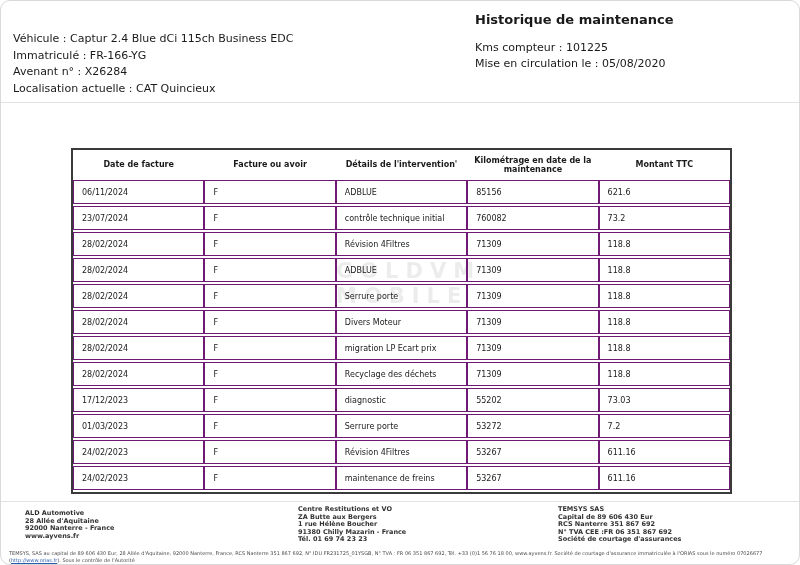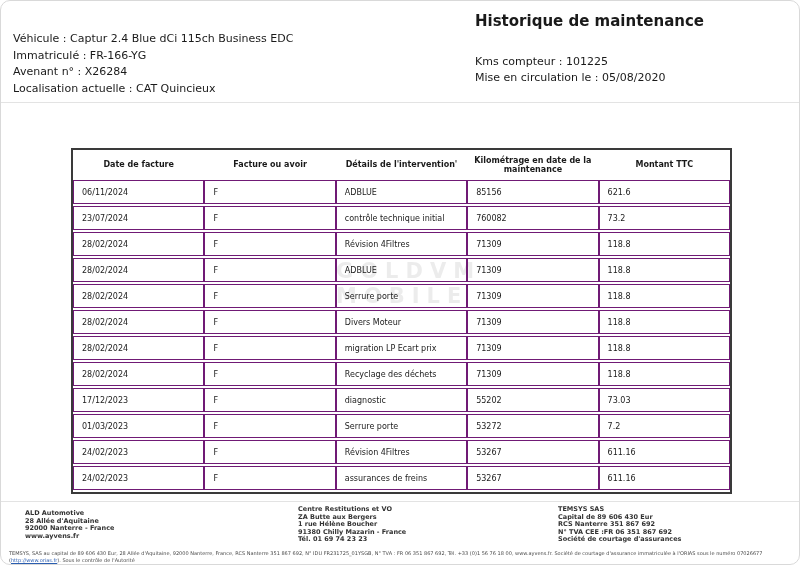--- a/index.html
+++ b/index.html
@@ -11,7 +11,7 @@
   
   .vehicle-info { position:absolute; left:12px; top:30px; font-size:11px; line-height:16.5px; }
   .summary { position:absolute; left:474px; top:11px; font-size:11px; }
-  .summary .title { font-size:15px; font-weight:bold; margin-bottom:24px; }
+  .summary .title { font-size:13px; font-weight:bold; margin-bottom:13px; }
   .summary .line { line-height:16px; }
   .divider { position:absolute; left:0; right:0; height:1px; background:#e3e3e3; }
   .divider.top { top:101px; }

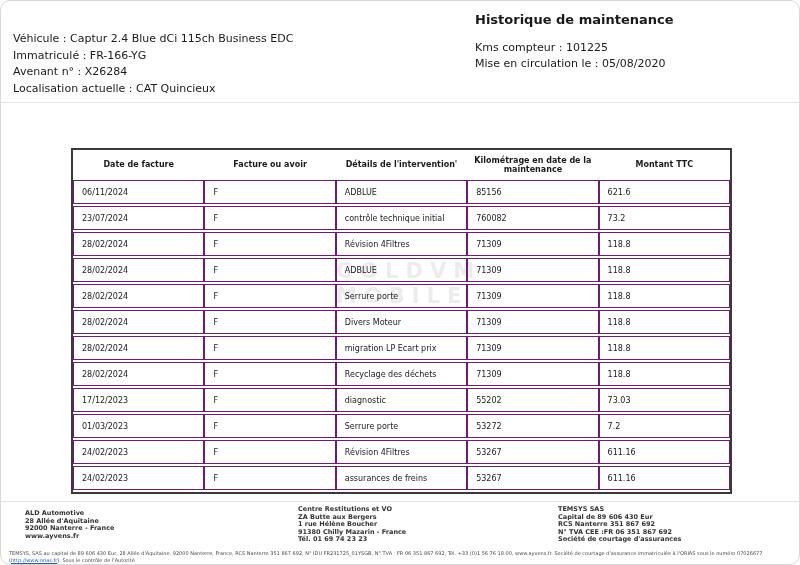--- a/index.html
+++ b/index.html
@@ -158,7 +158,7 @@
         <tr>
           <td>24/02/2023</td>
           <td>F</td>
-          <td>assurances de freins</td>
+          <td>maintenance de freins</td>
           <td>53267</td>
           <td>611.16</td>
         </tr>

